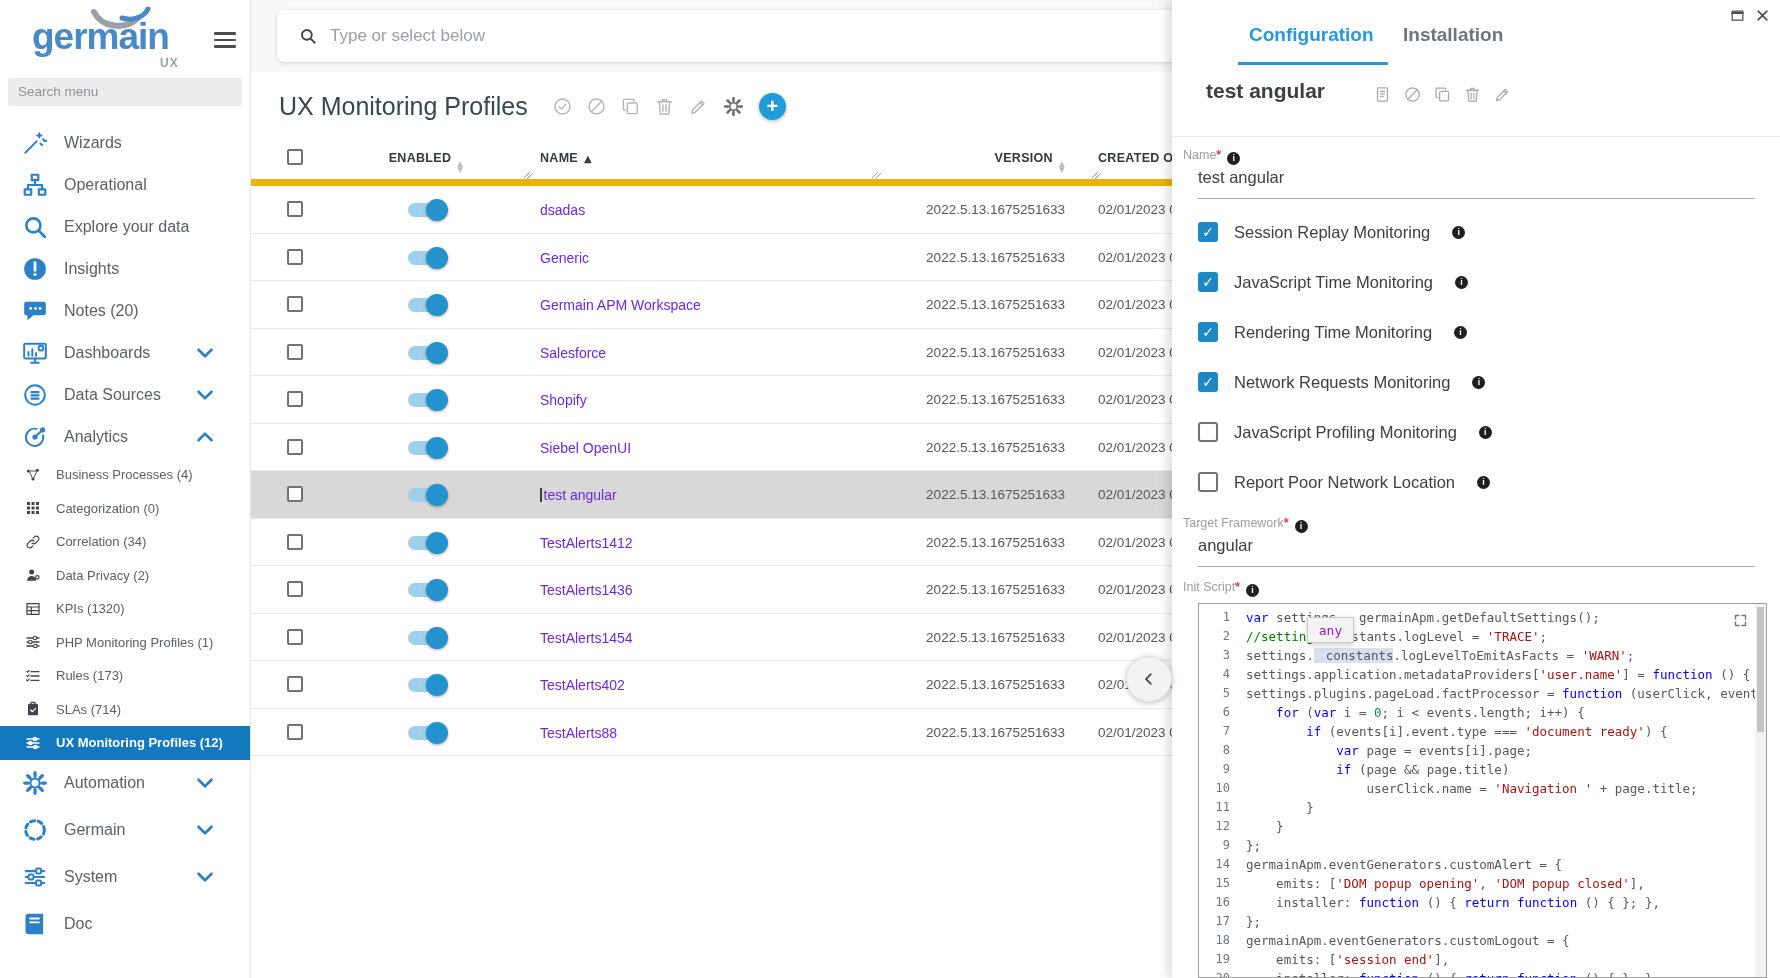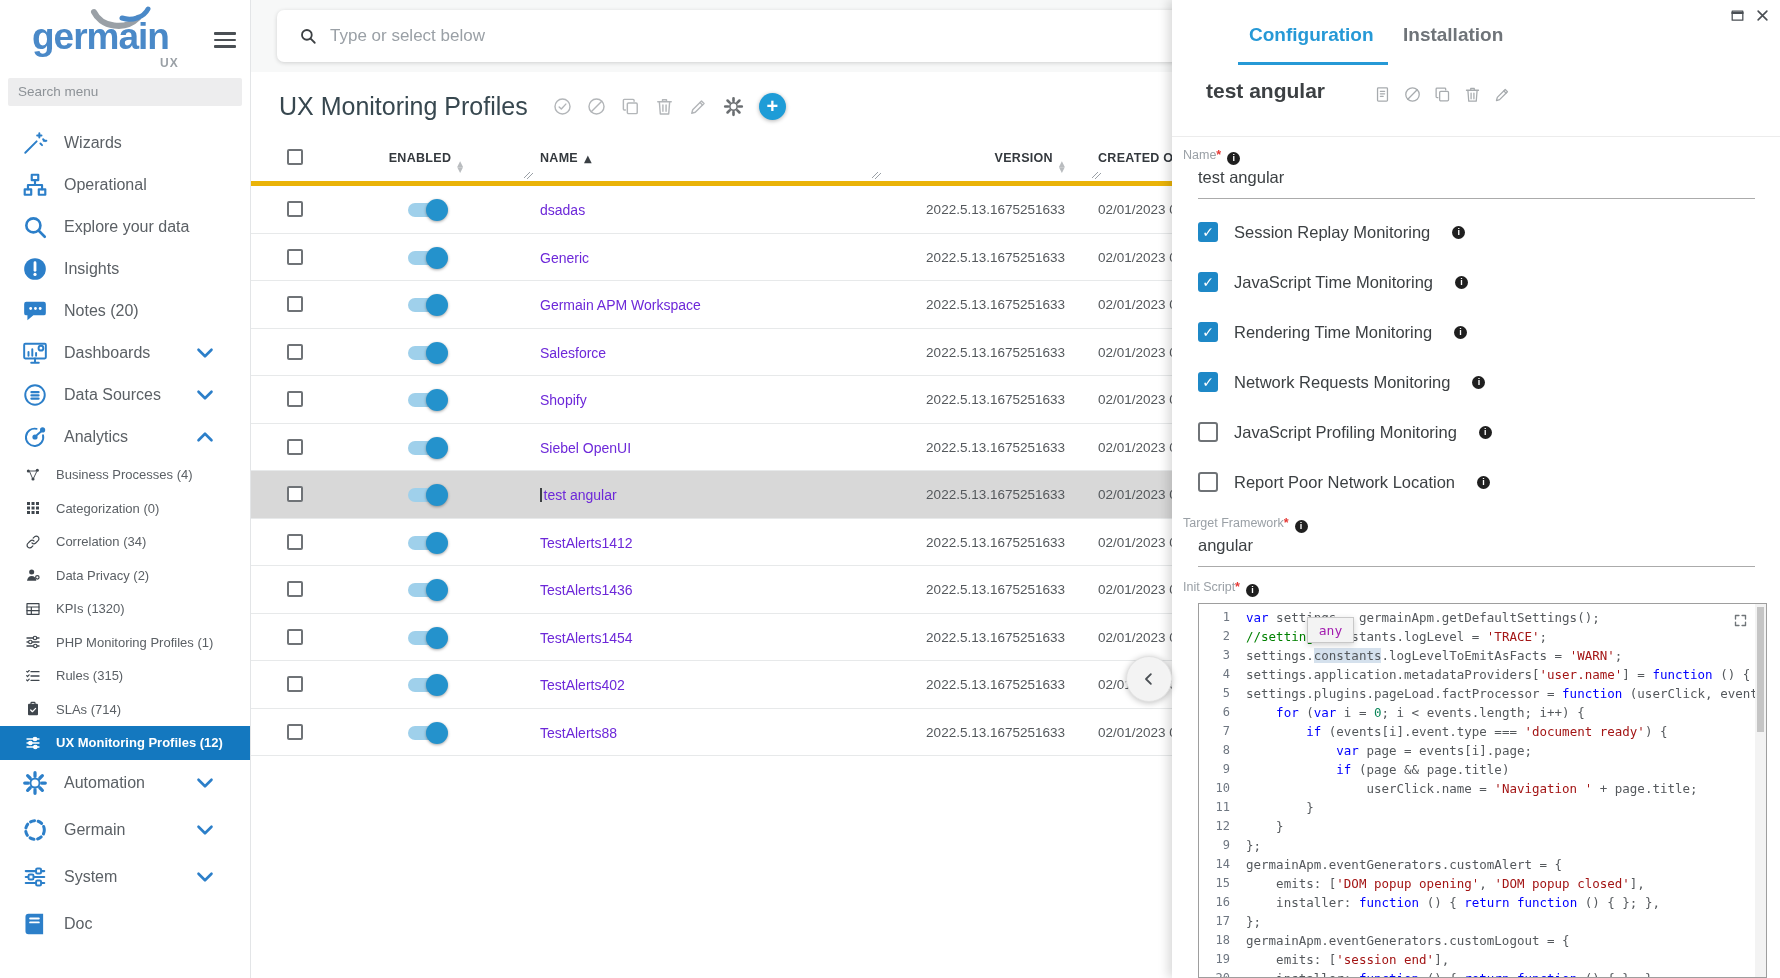--- a/index.html
+++ b/index.html
@@ -51,7 +51,7 @@
              font-weight:700; box-shadow:0 1px 4px rgba(0,0,0,.3); cursor:pointer; border:none; }
 
   .thead { position:absolute; top:128px; left:0; width:100%; height:58px;
-           border-bottom:5px solid #eab308; font-size:12.5px; font-weight:700;
+           border-bottom:7px solid #eab308; font-size:12.5px; font-weight:700;
            color:#33383d; letter-spacing:.3px; }
   .thead .cb { position:absolute; left:36px; top:21px; }
   .h-enabled { position:absolute; left:120px; top:23px; width:110px; text-align:center; cursor:pointer; }

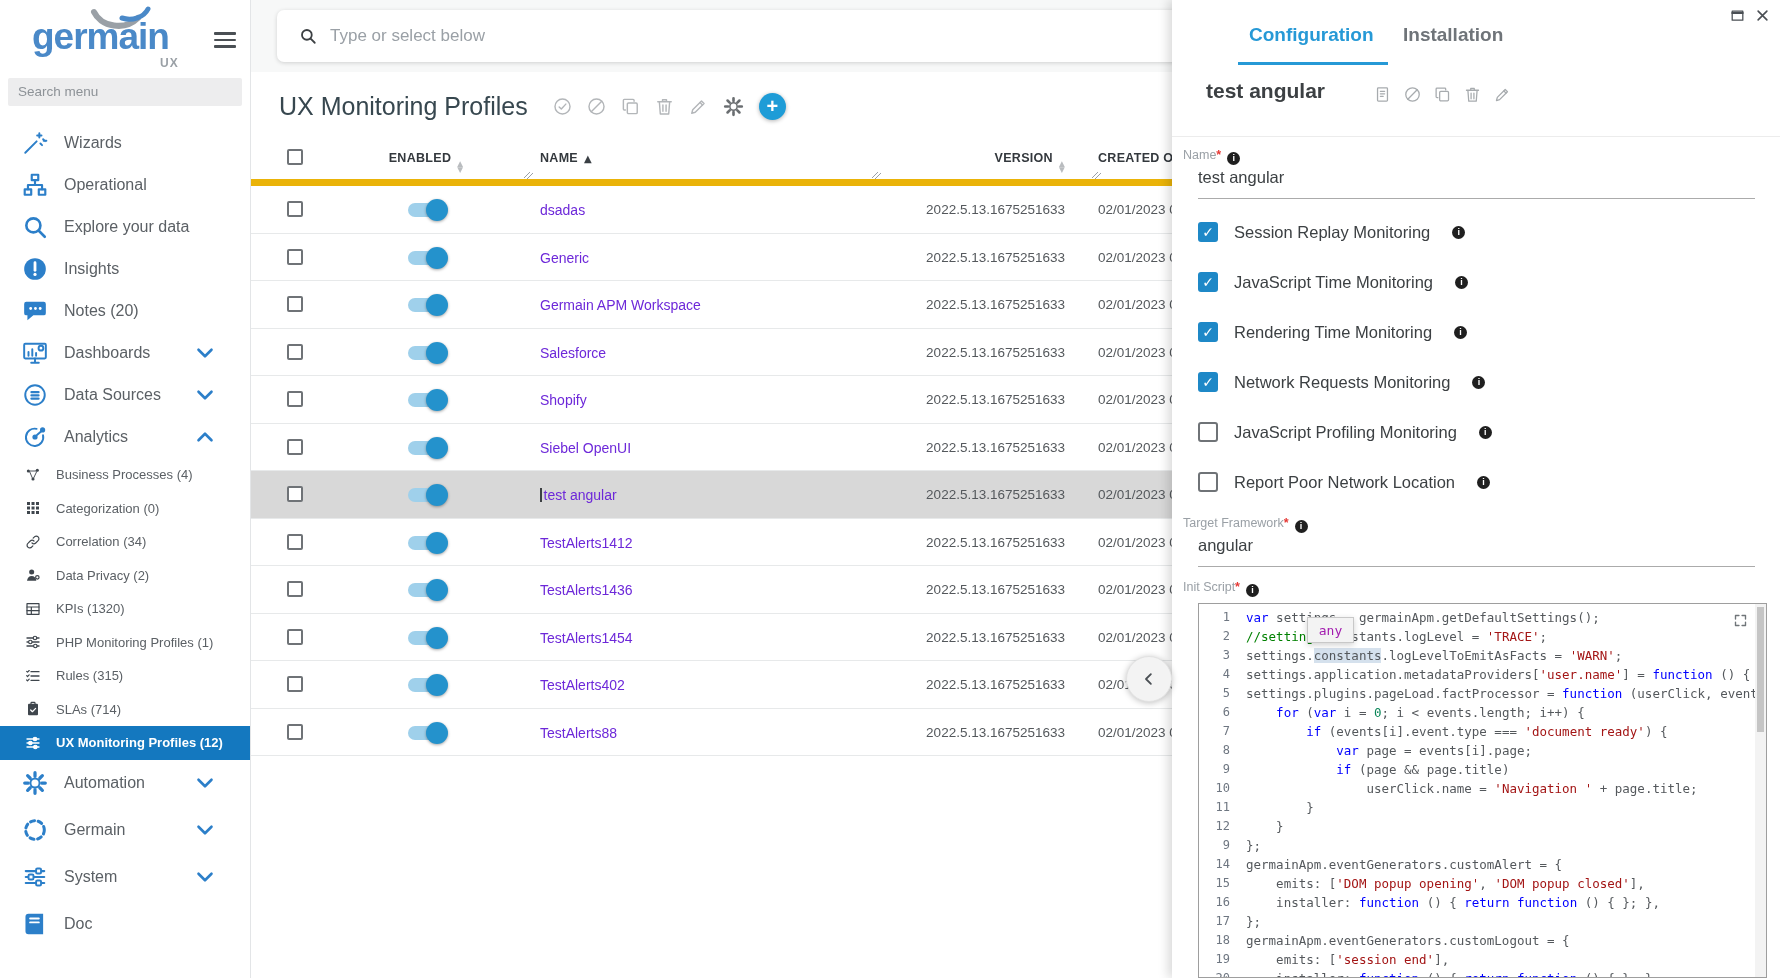--- a/index.html
+++ b/index.html
@@ -125,7 +125,7 @@
   .cl { display:flex; height:19px; white-space:pre; }
   .ln { width:47px; text-align:right; padding-right:16px; color:#6e7681; flex:none; font-size:12px; }
   .tk-k { color:#0000ff; } .tk-s { color:#a31515; } .tk-c { color:#008000; }
-  .tk-n { color:#098658; } .tk-h { background:#d5e1ed; }
+  .tk-n { color:#098658; } .tk-h { background:#d5e1ed;padding-left:12px; }
   .esb { position:absolute; right:0; top:0; width:11px; height:100%; background:#f3f3f3; }
   .esb-thumb { position:absolute; top:3px; left:2px; width:7px; height:125px; background:#c5c5c5; }
   .expand-ic { position:absolute; right:18px; top:9px; width:15px; height:15px;

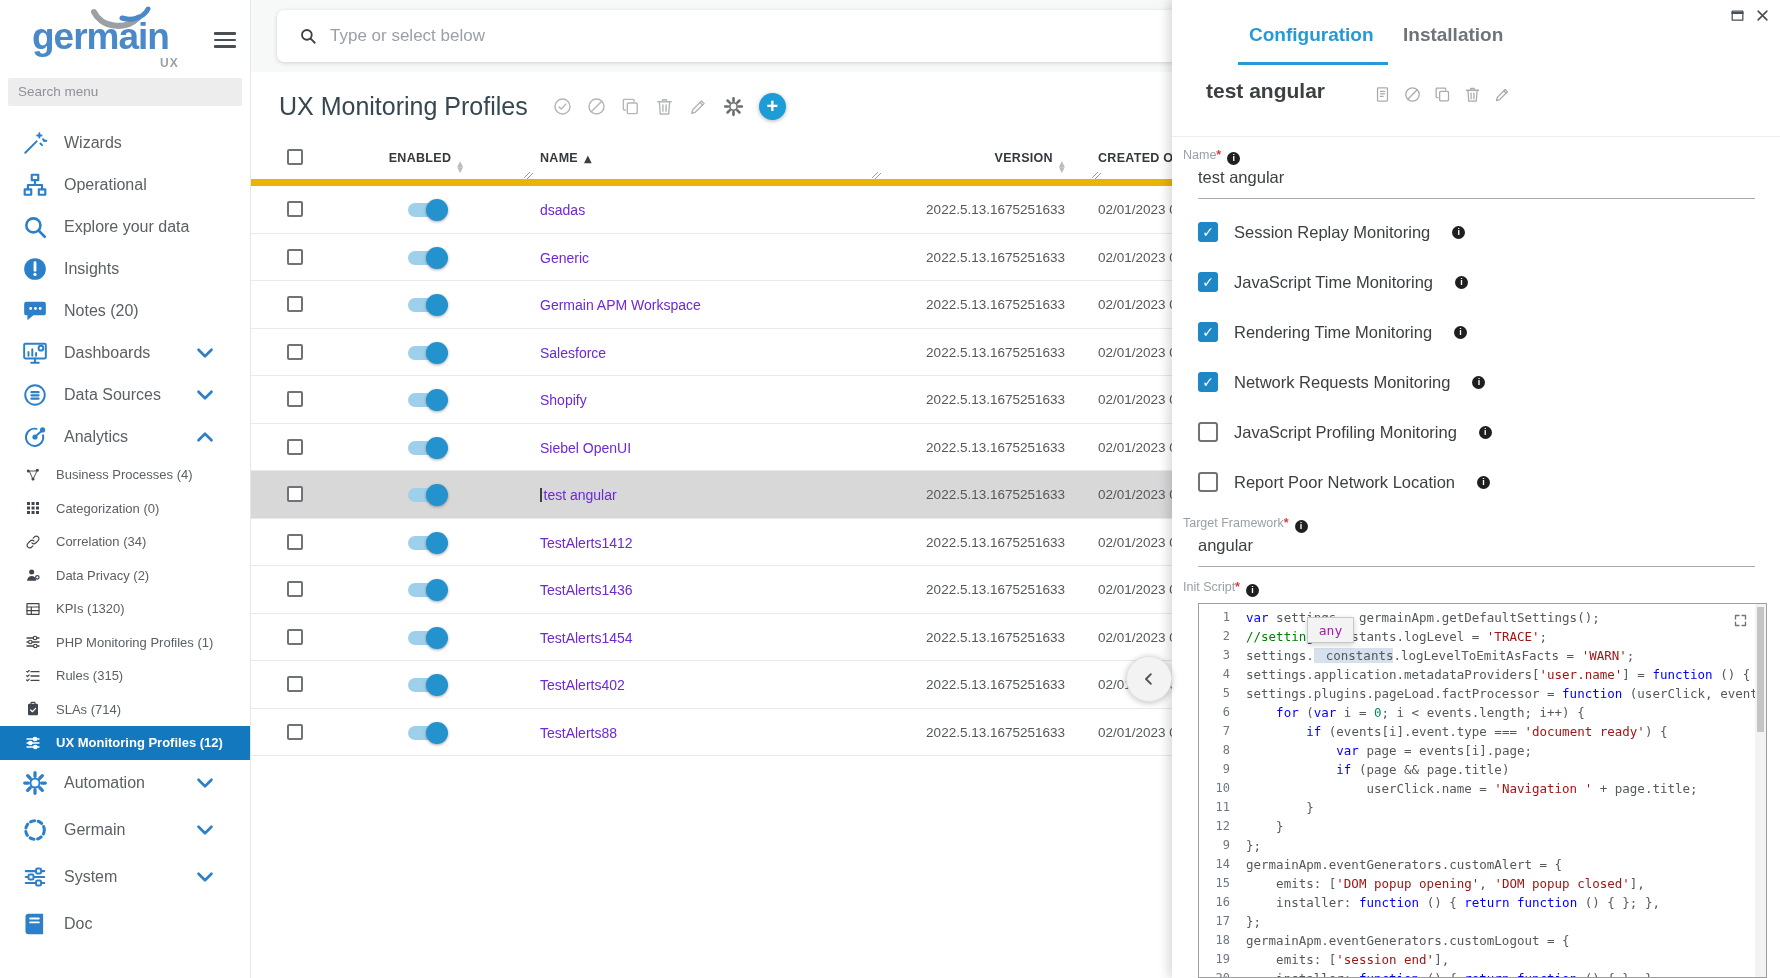--- a/index.html
+++ b/index.html
@@ -317,7 +317,7 @@
             <path d="M2.5 5l1.3 1.3L6.3 3.8M2.5 11.5l1.3 1.3 2.5-2.5M2.5 18l1.3 1.3 2.5-2.5"></path>
           </svg>
         </span>
-        <span>Rules (315)</span>
+        <span>Rules (173)</span>
       </div>
       <div class="sb-sub">
         <span class="ic">

